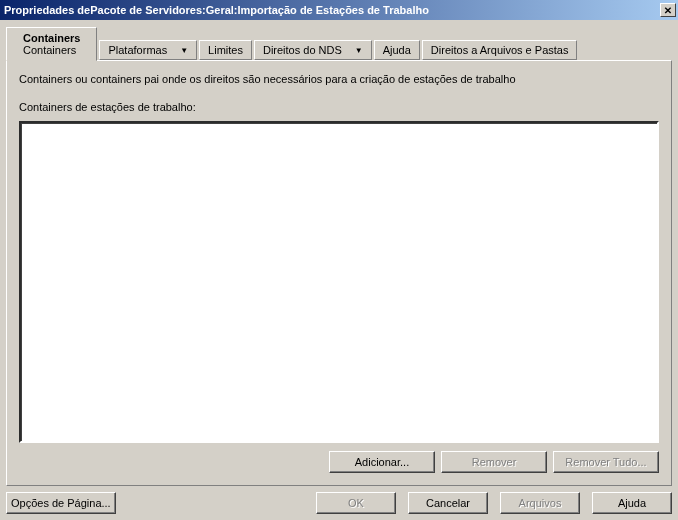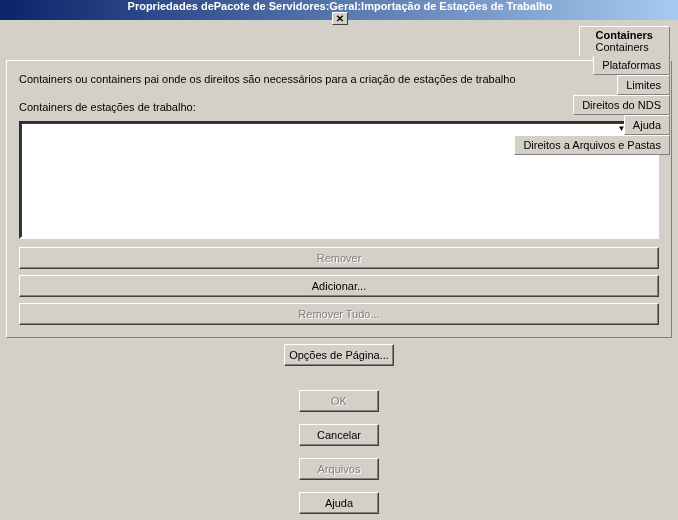--- a/index.html
+++ b/index.html
@@ -2,7 +2,7 @@
 <html><head>
   <meta charset="utf-8">
   <style>
-    * { box-sizing: border-box; margin: 0; padding: 0; flex-direction: column; }
+    * { box-sizing: border-box; margin: 0; padding: 0; }
     body {
       font-family: Tahoma, Arial, sans-serif;
       font-size: 11px;

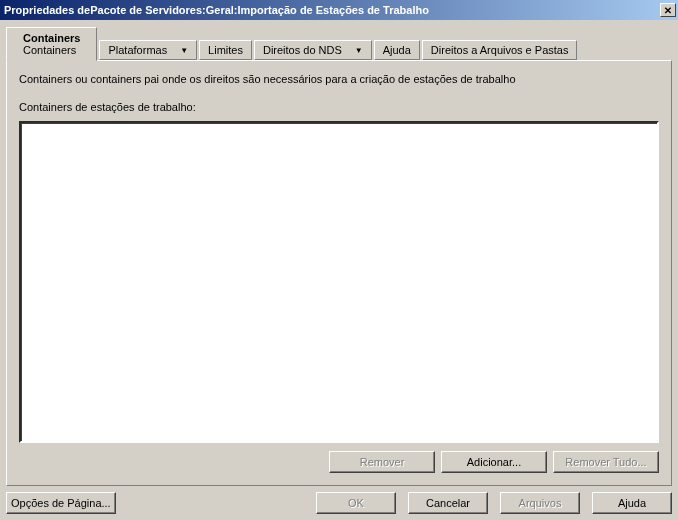--- a/index.html
+++ b/index.html
@@ -183,8 +183,8 @@
     <div class="list-label">Containers de estações de trabalho:</div>
     <div class="listbox"></div>
     <div class="panel-buttons">
+      <button class="btn wide">Adicionar...</button>
       <button class="btn wide disabled">Remover</button>
-      <button class="btn wide">Adicionar...</button>
       <button class="btn wide disabled">Remover Tudo...</button>
     </div>
   </div>

